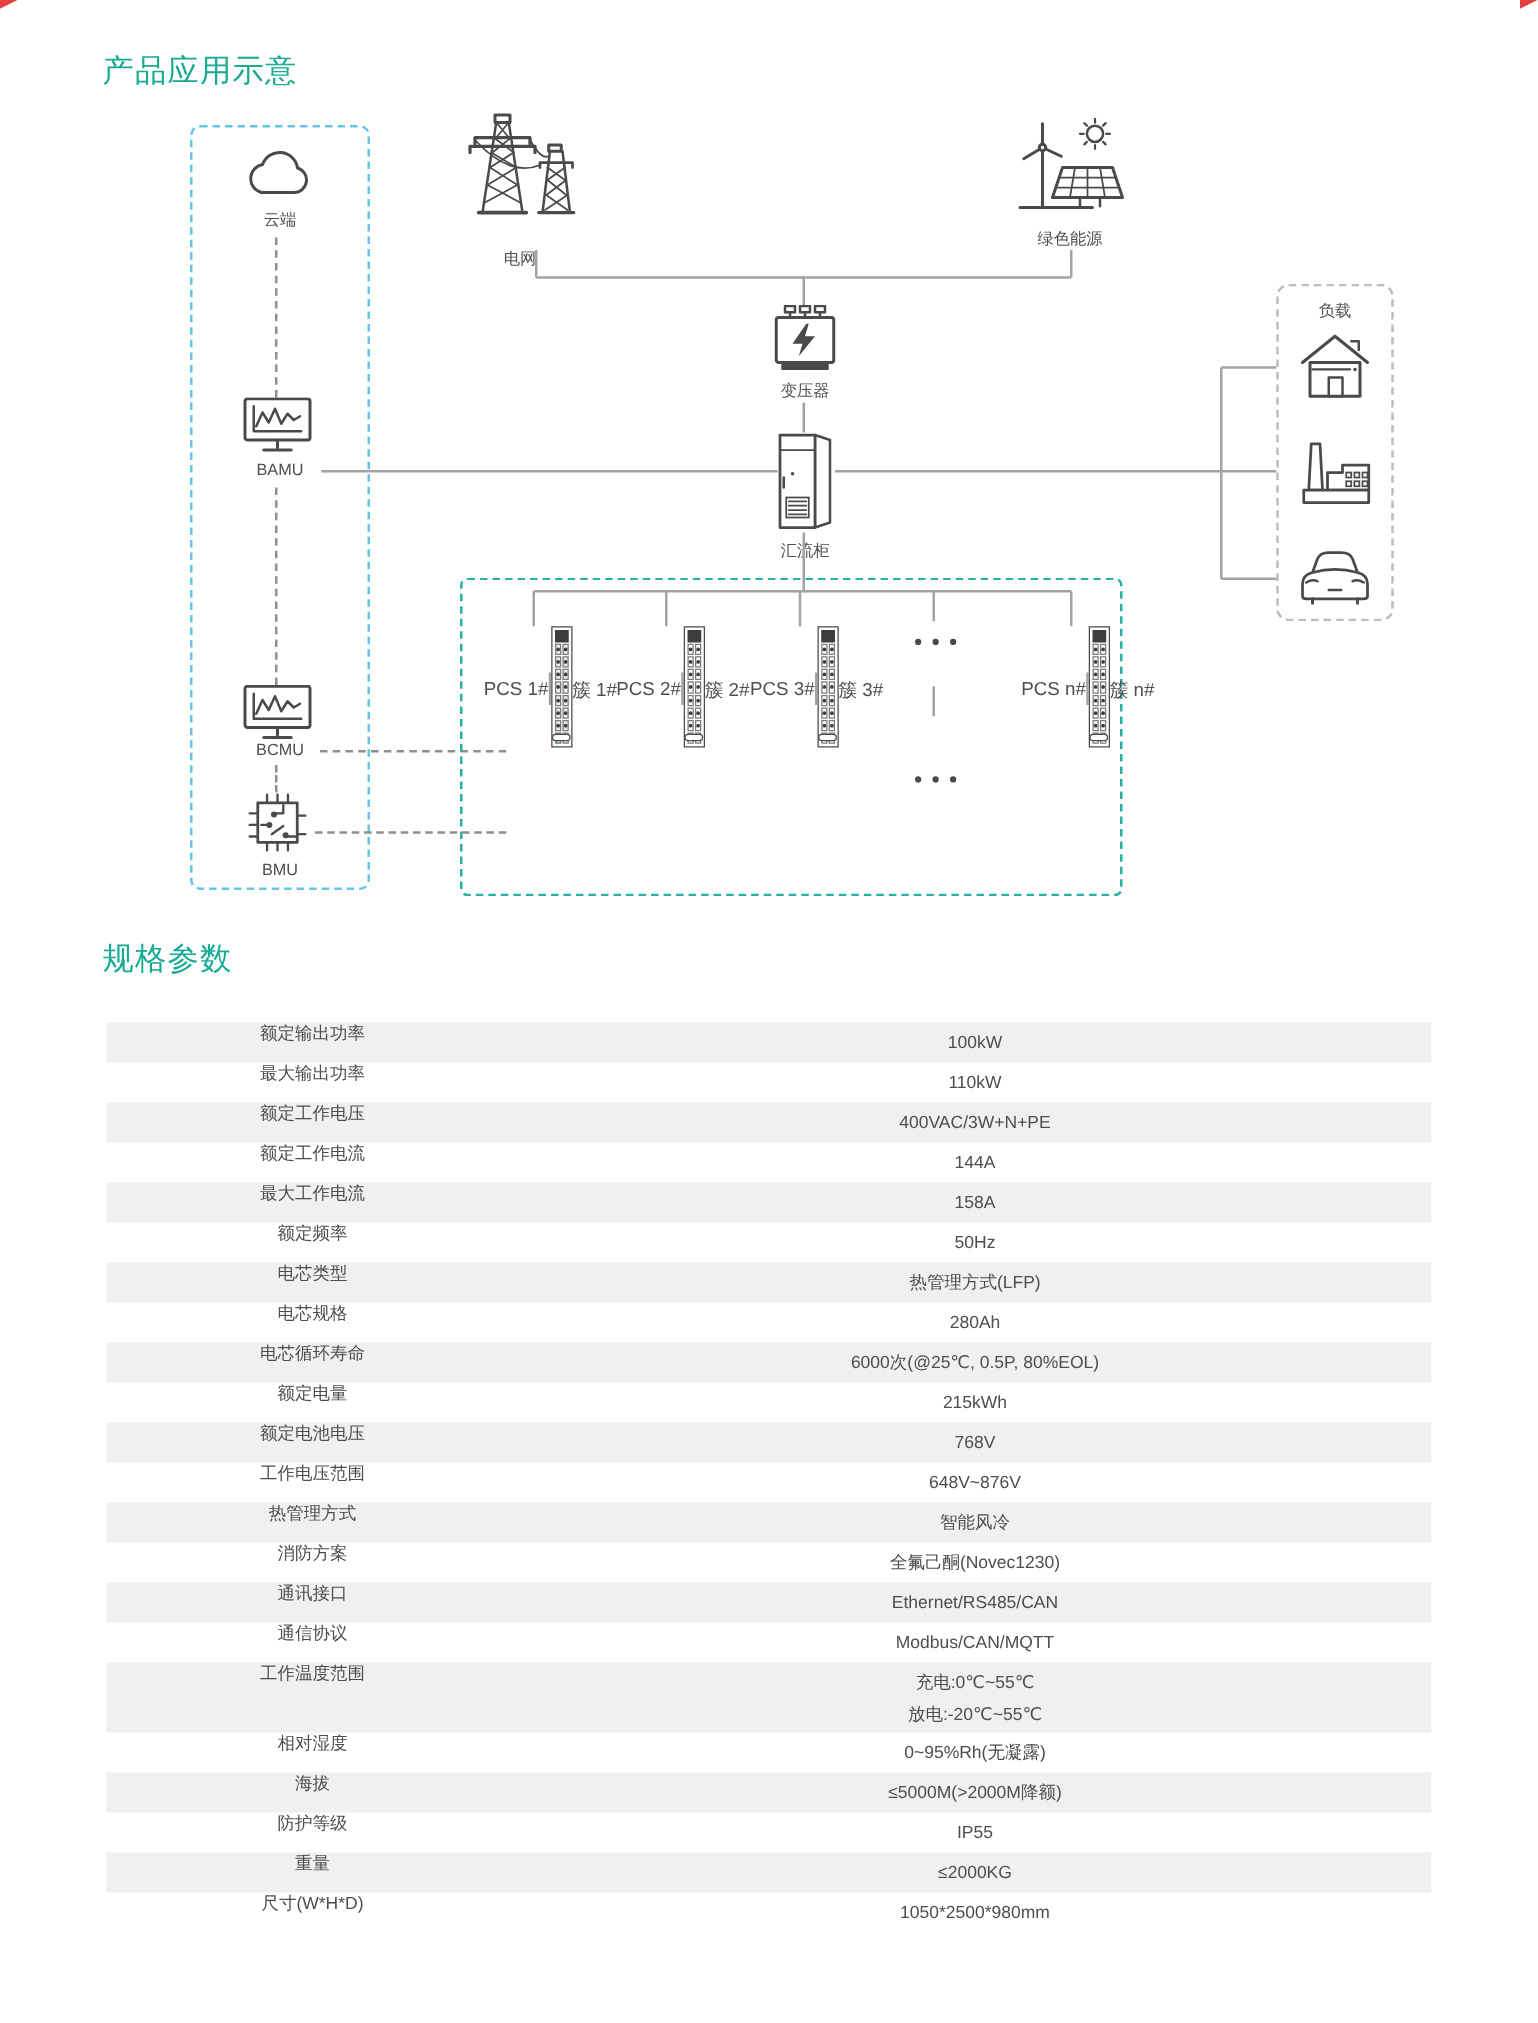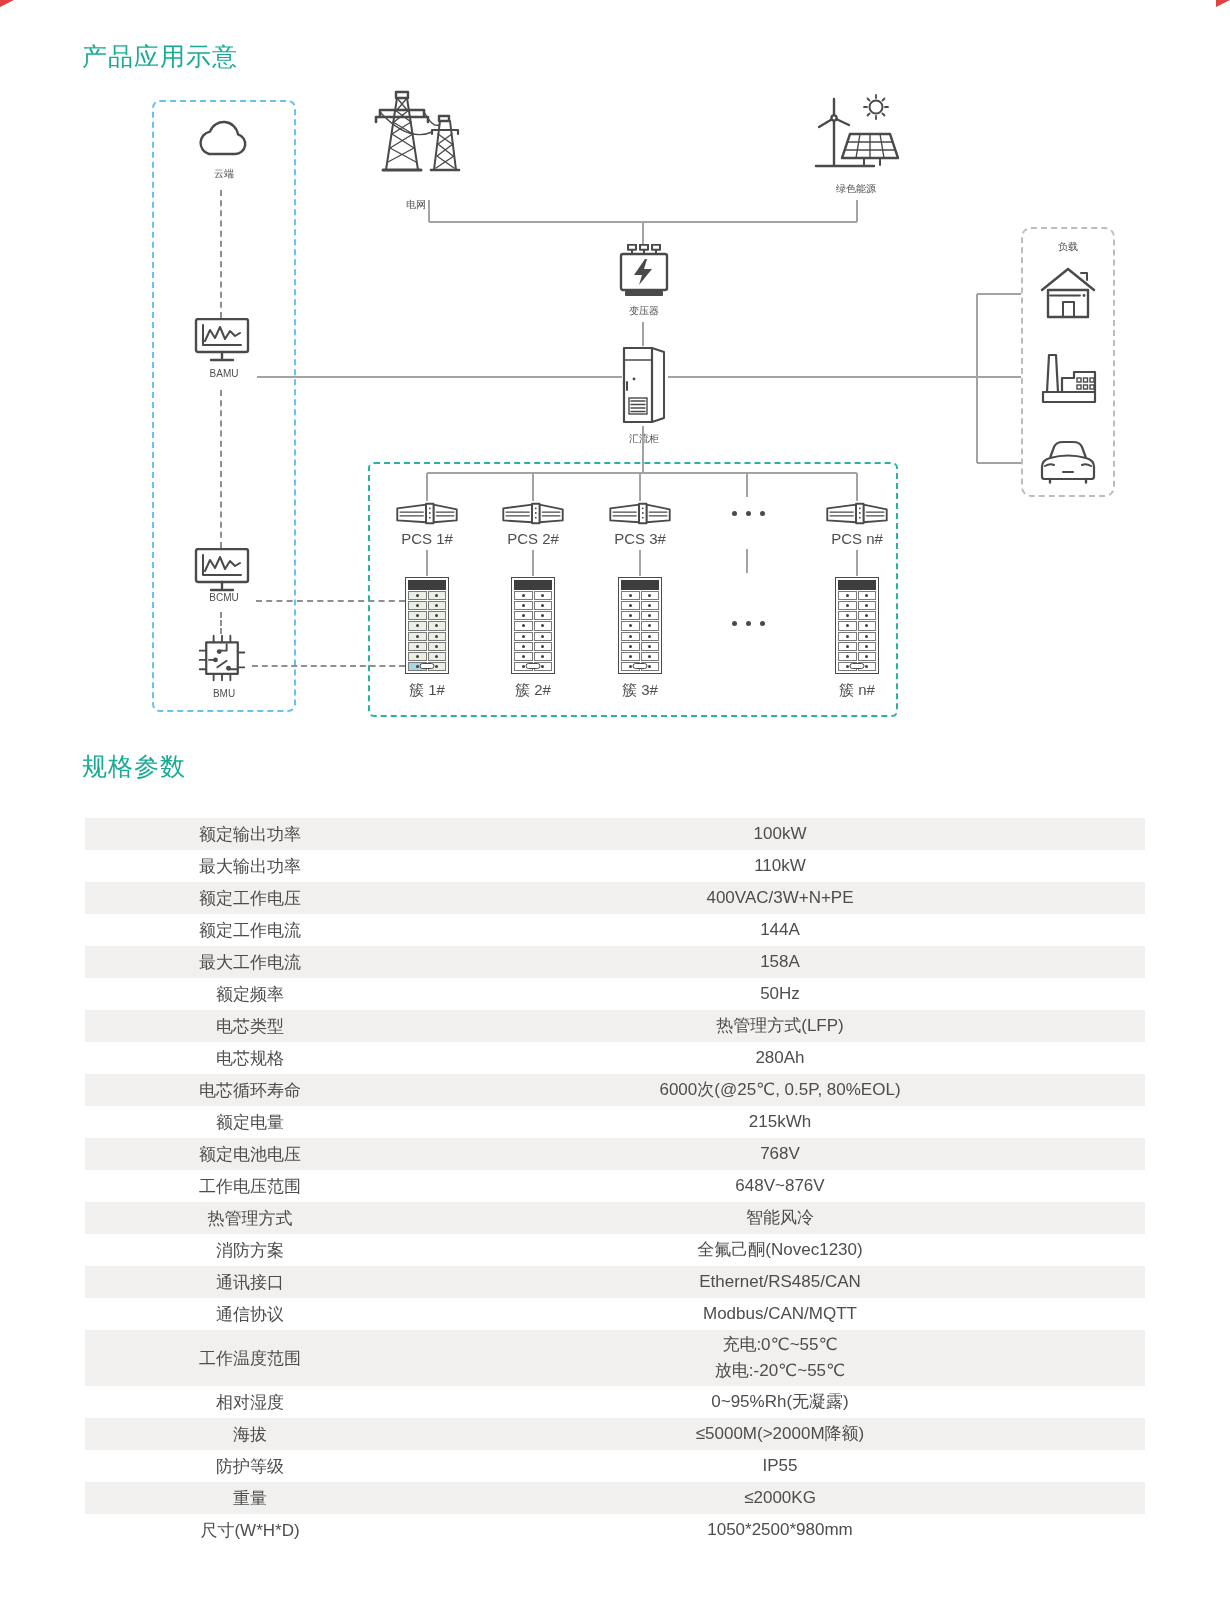--- a/index.html
+++ b/index.html
@@ -18,7 +18,7 @@
   svg .s1{fill:none;stroke:var(--ink);stroke-width:1.4;stroke-linecap:round}
   svg .sw{fill:#fff;stroke:var(--ink);stroke-width:2.4;stroke-linejoin:round}
   svg .f{fill:var(--ink);stroke:none}
-  .dlabel{position:absolute;font-size:10px;color:#4f4f50;text-align:center}
+  .dlabel{position:absolute;font-size:13px;color:#4f4f50;text-align:center}
   .hline{position:absolute;height:0;border-top:2px solid var(--line)}
   .vline{position:absolute;width:0;border-left:2px solid var(--line)}
   .dhline{position:absolute;height:0;border-top:2px dashed var(--dline)}

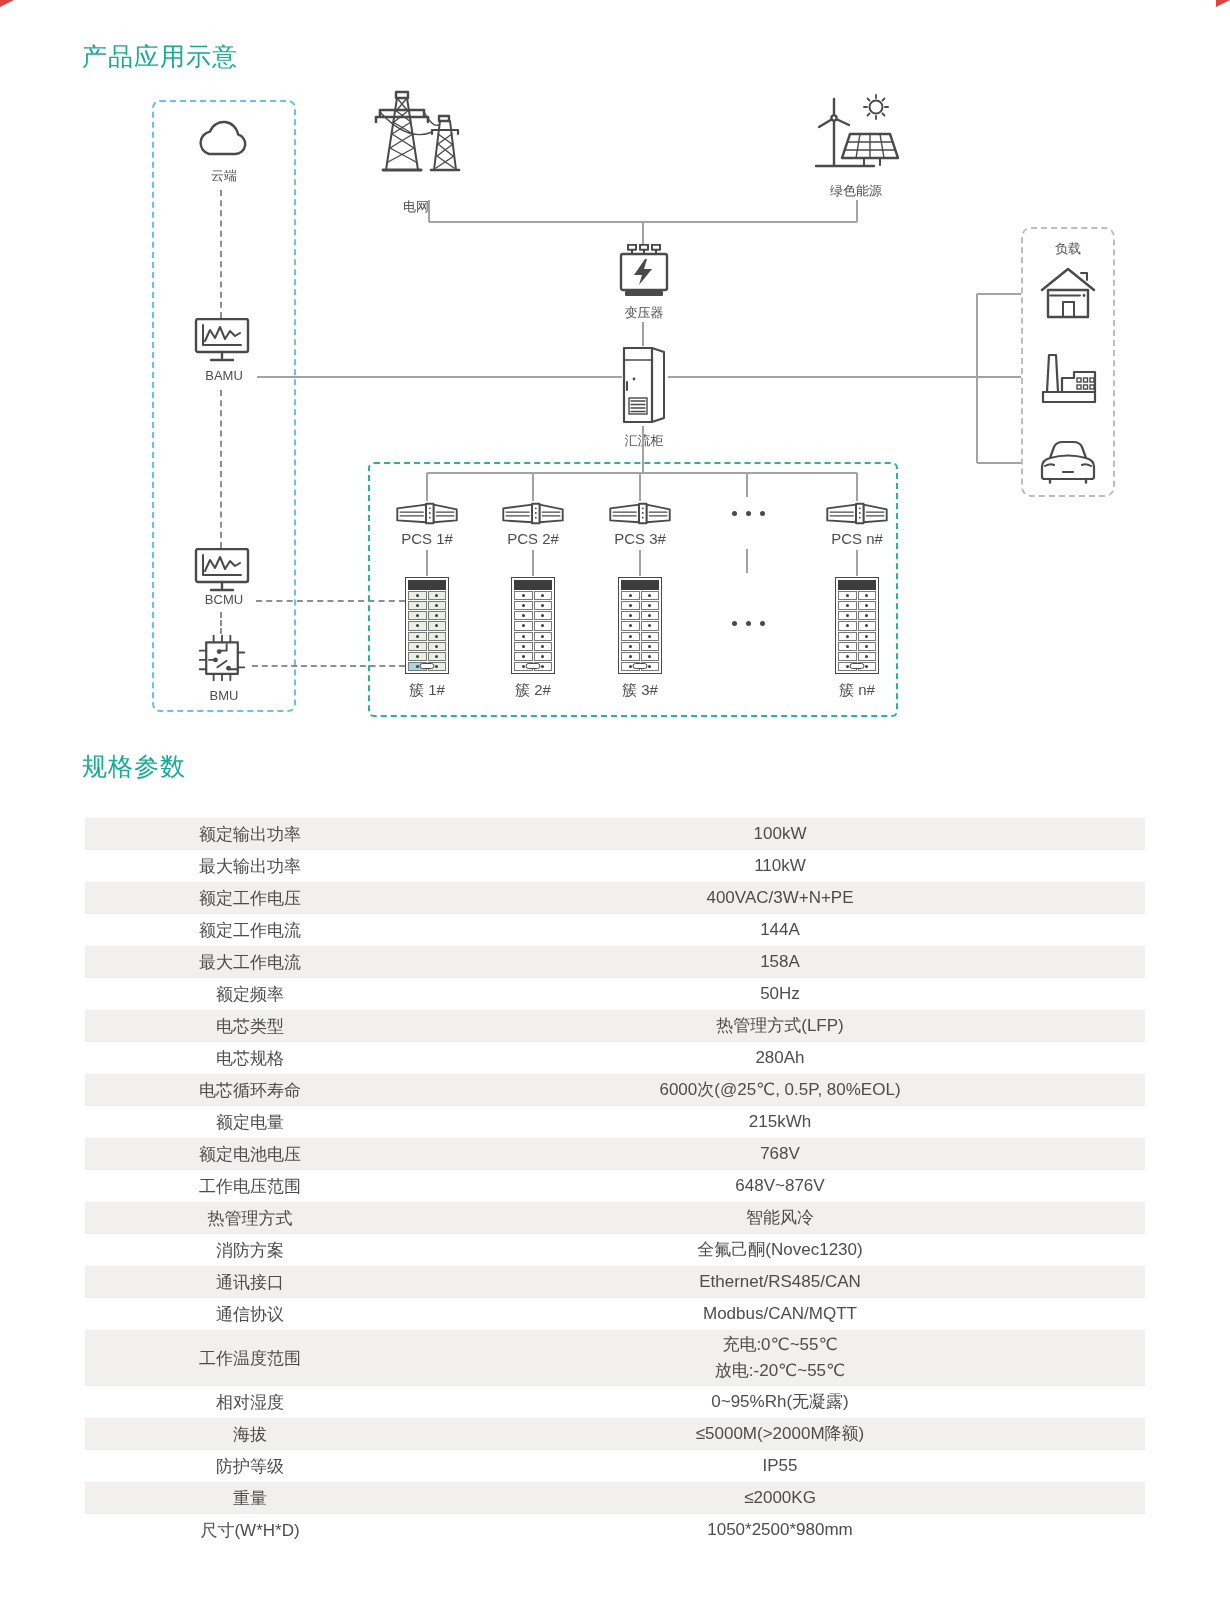--- a/index.html
+++ b/index.html
@@ -29,7 +29,7 @@
   .dots{position:absolute;display:flex;gap:9px}
   .dots i{width:5px;height:5px;border-radius:50%;background:var(--ink)}
   
-  .unit{position:absolute;top:500px;width:80px;display:flex;flex-direction:column;align-items:center}
+  .unit{position:absolute;top:500px;width:80px;display:flex;flex-direction:row;align-items:center}
   .unit .pcs-label,.unit .cluster-label{font-size:15px;color:#4f4f50;white-space:nowrap}
   .unit .pcs-label{margin-top:4px}
   .unit .ustub{width:0;height:26px;border-left:2px solid var(--line);margin-top:3px}

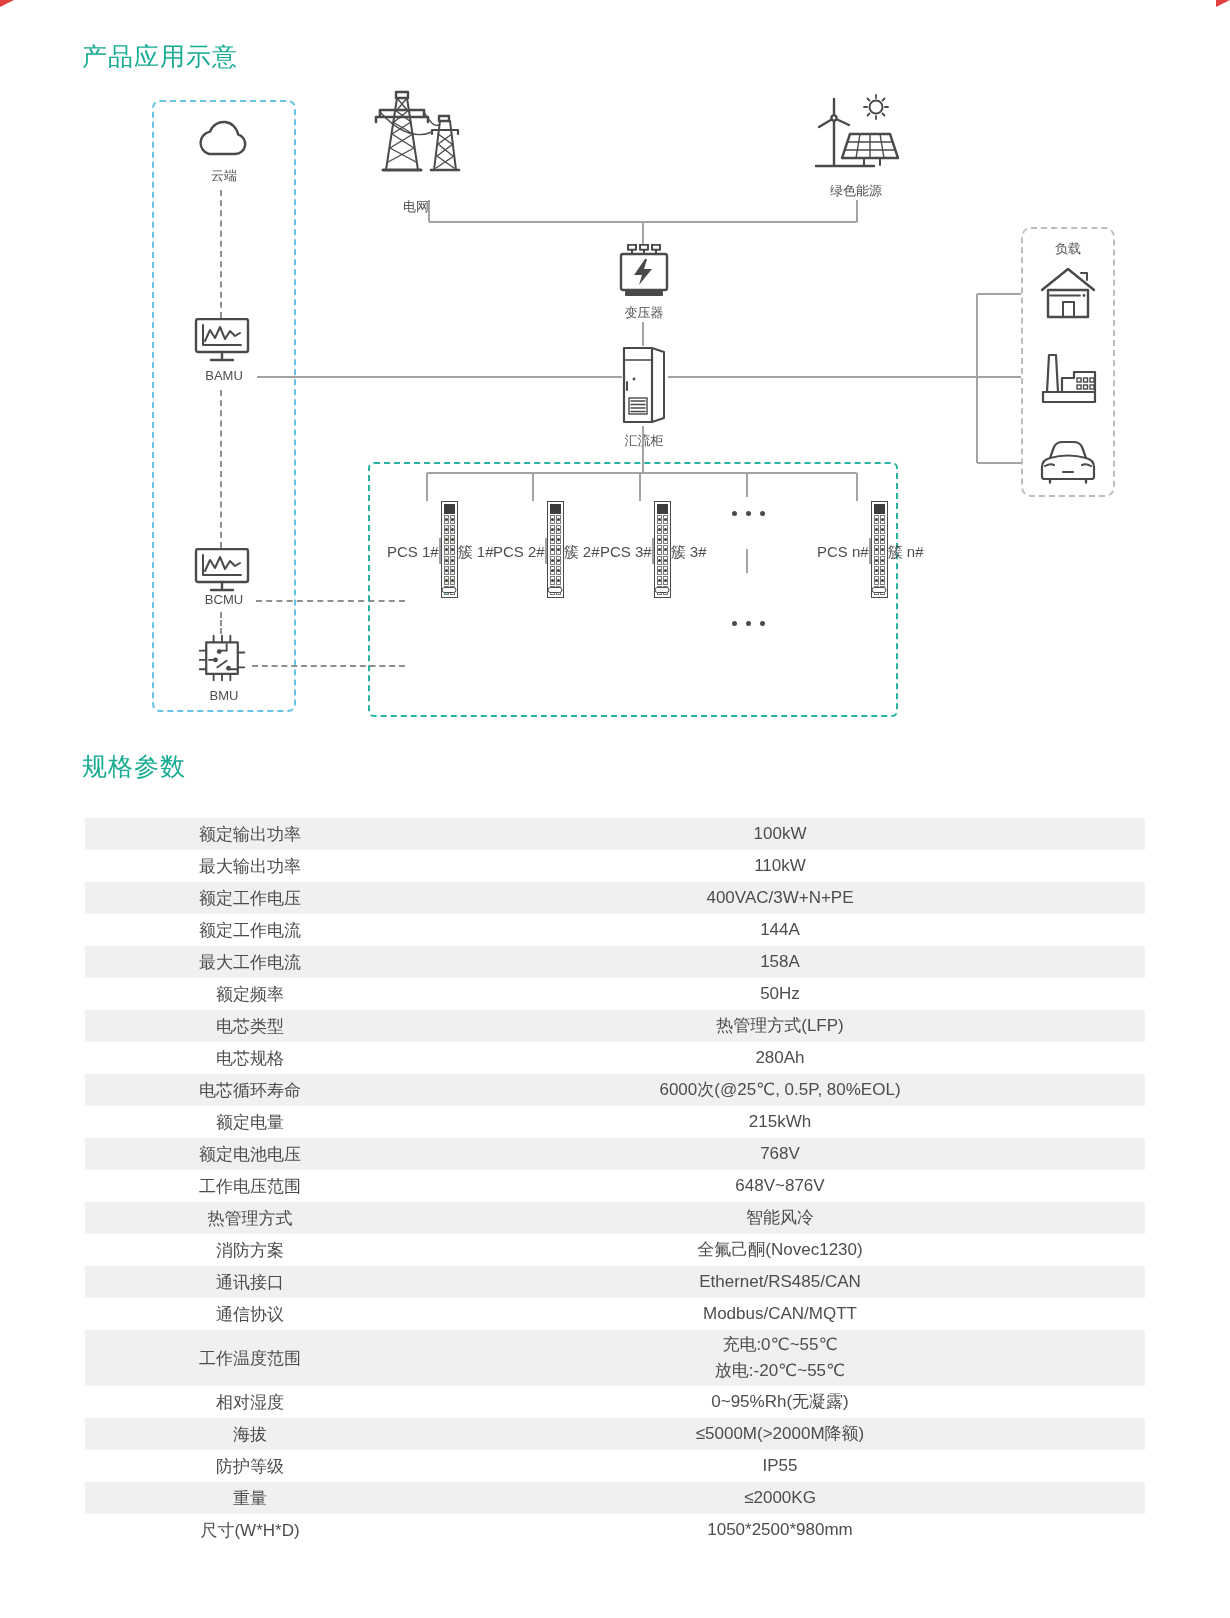--- a/index.html
+++ b/index.html
@@ -44,7 +44,7 @@
   .cluster-label{margin-top:7px}
   
   .spec-table{position:absolute;left:85px;top:818px;width:1060px}
-  .srow{display:flex;align-items:center;min-height:32px;font-size:17px;color:var(--txt)}
+  .srow{display:flex;min-height:32px;font-size:14px;color:var(--txt)}
   .srow:nth-child(odd){background:var(--rowgray)}
   .lbl-cell{width:330px;text-align:center}
   .val-cell{flex:1;text-align:center;padding:2px 0}

